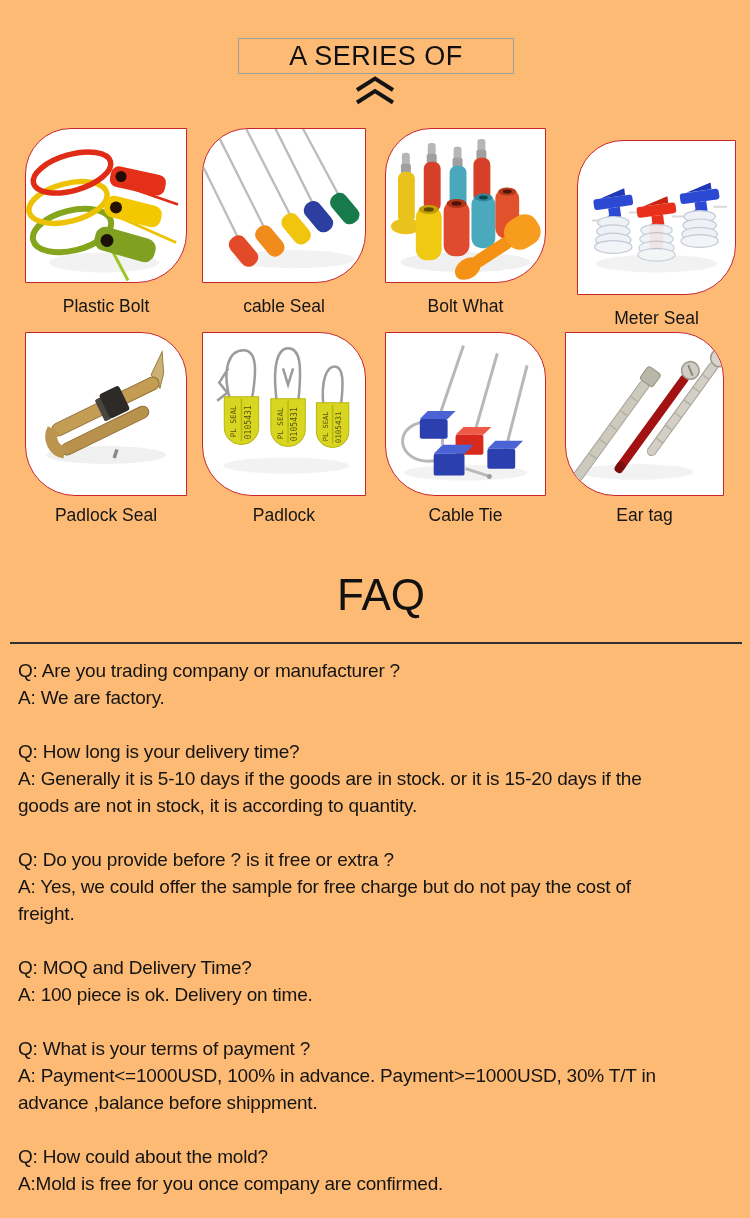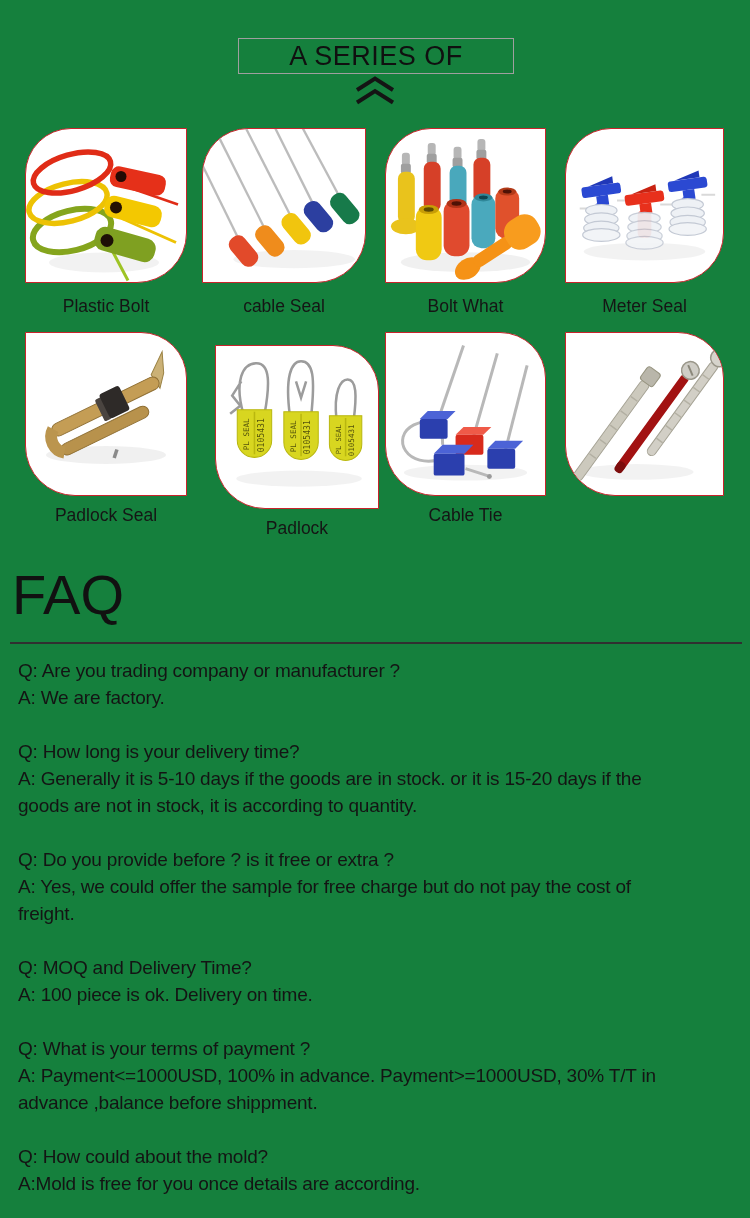--- a/index.html
+++ b/index.html
@@ -3,7 +3,7 @@
 <meta charset="utf-8">
 <style>
   html,body{margin:0;padding:0;background:#fff;}
-  .page{position:relative;width:750px;height:1218px;background:#15803d;overflow:hidden;
+  .page{position:relative;width:750px;height:1218px;background:#fdba74;overflow:hidden;
         font-family:"Liberation Sans",sans-serif;color:#141414;}
   
   .hero{position:relative;width:750px;height:556px;}

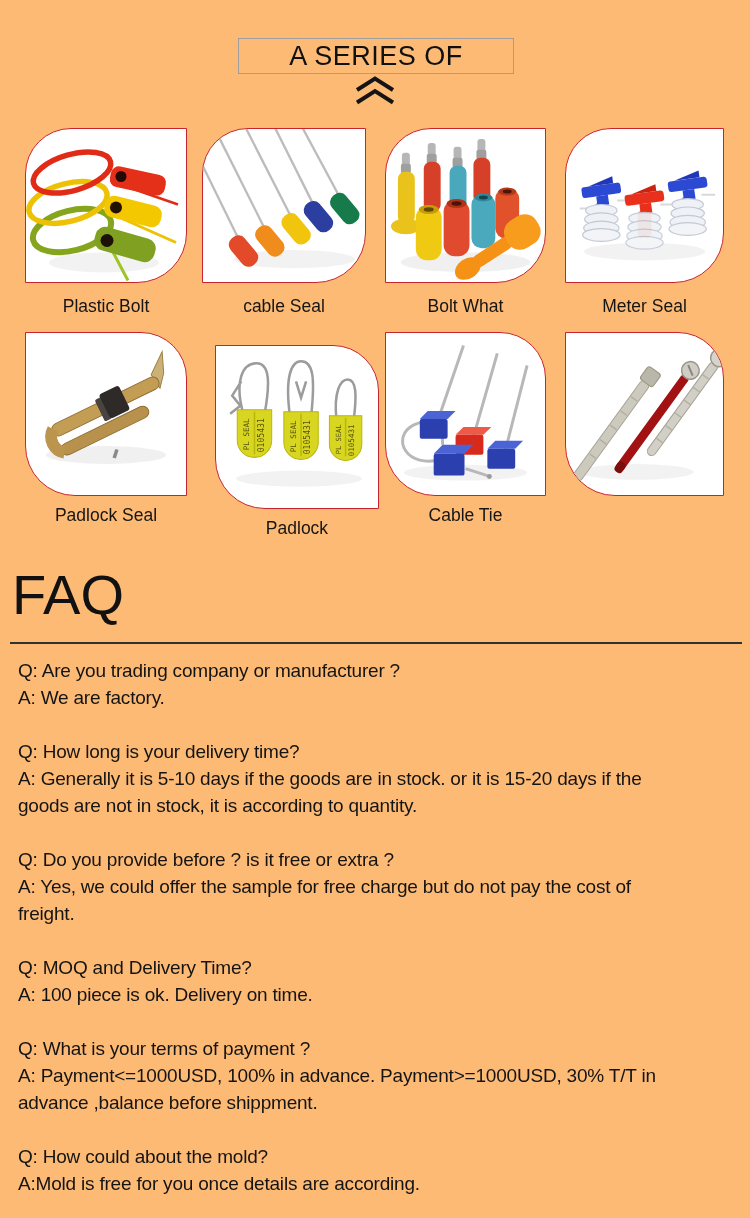--- a/index.html
+++ b/index.html
@@ -162,7 +162,7 @@
       <figcaption class="cap">Bolt What</figcaption>
     </figure>
 
-    <figure class="cell c4 r1" style="margin:0">
+    <figure class="cell c4 r1" style="margin:12px">
       <div class="frame">
         <svg viewBox="0 0 160 150">
           <ellipse cx="80" cy="122" rx="62" ry="9" fill="#000" opacity="0.05"></ellipse>

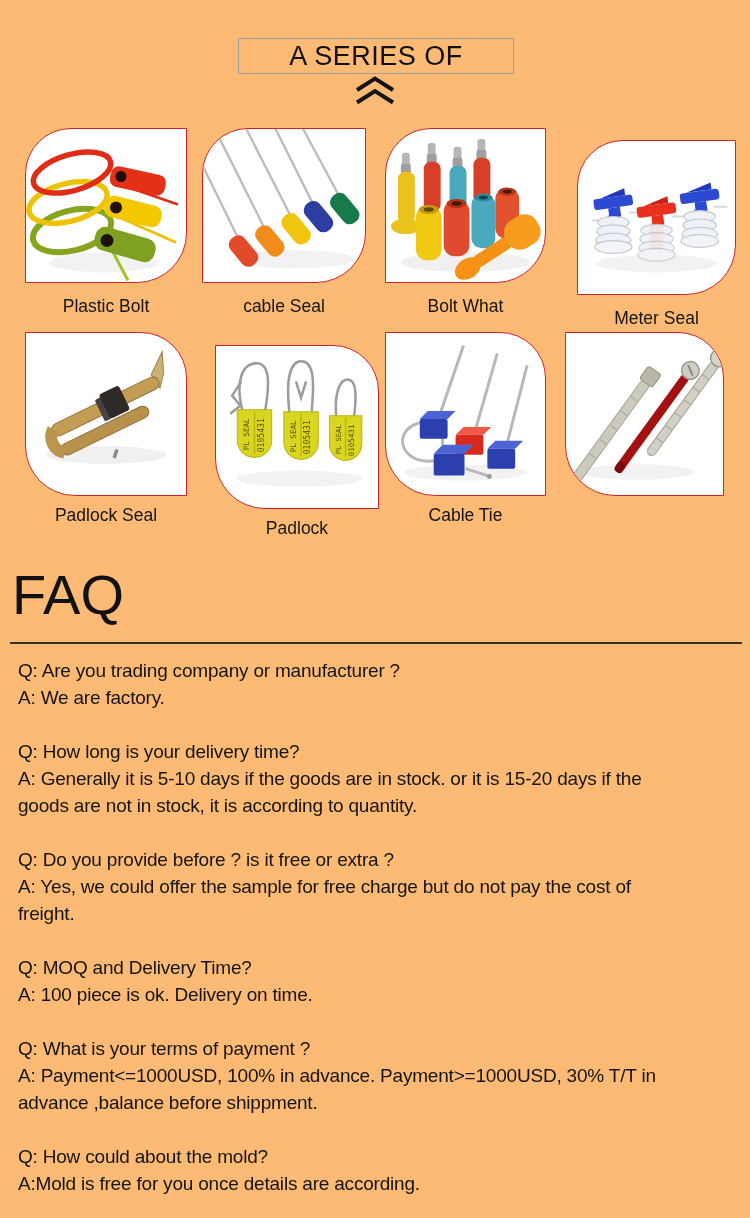--- a/index.html
+++ b/index.html
@@ -241,7 +241,7 @@
       <figcaption class="cap">Padlock Seal</figcaption>
     </figure>
 
-    <figure class="cell c2 r2" style="margin:13px">
+    <figure class="cell c2 r2" style="margin:0">
       <div class="frame">
         <svg viewBox="0 0 160 150">
           <ellipse cx="82" cy="126" rx="62" ry="8" fill="#000" opacity="0.05"></ellipse>

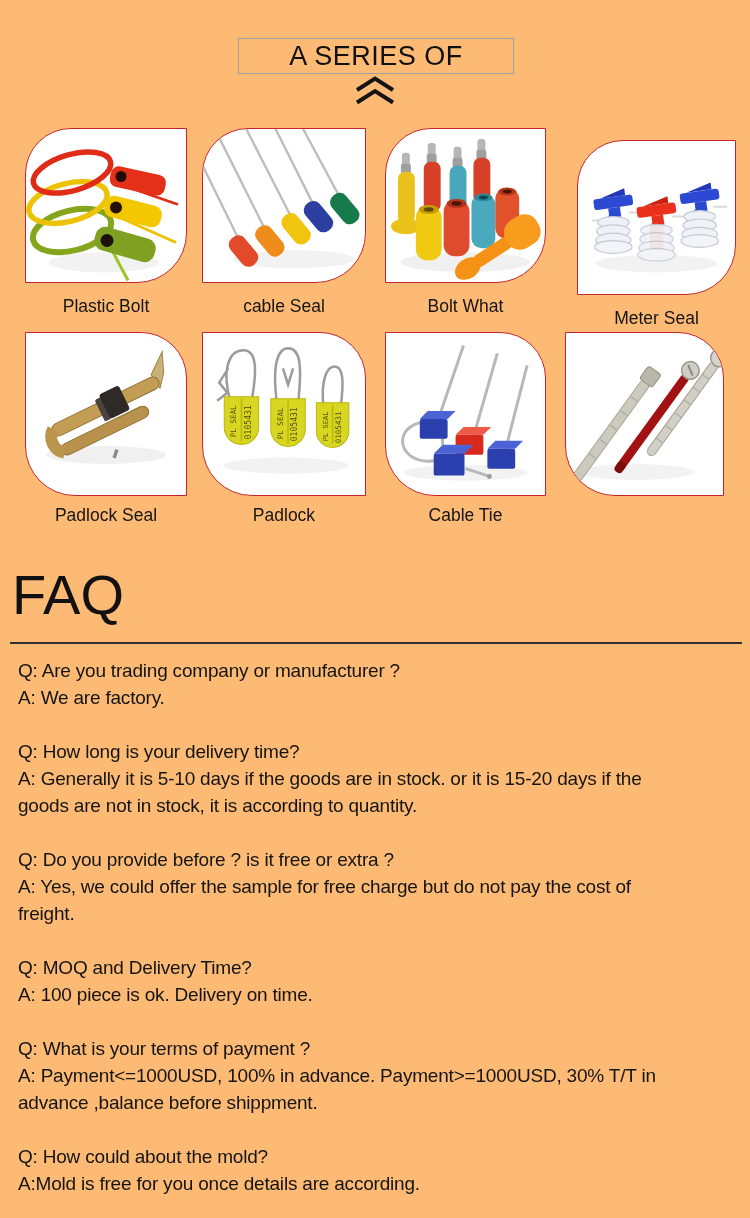--- a/index.html
+++ b/index.html
@@ -342,6 +342,7 @@
         <i class="cm bl"></i>
         <i class="cm br"></i>
       </div>
+      <figcaption class="cap">Ear tag</figcaption>
     </figure>
 
   </div>

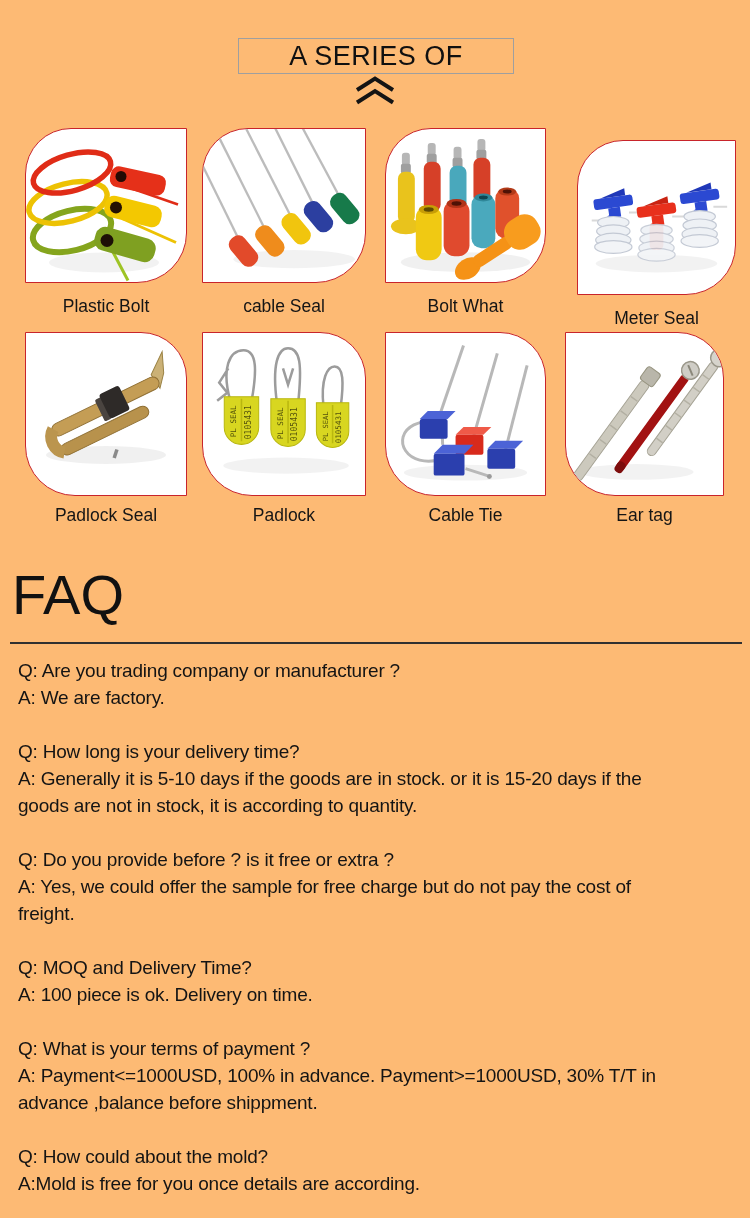--- a/index.html
+++ b/index.html
@@ -31,8 +31,8 @@
   .r1{top:128px;height:155px}.r2{top:332px;height:164px}
   
   .faq{position:relative;padding:0;}
-  .faq h1{margin:8px 0 0 12px;font-size:56px;line-height:62px;font-weight:400;
-          letter-spacing:0;color:#111;}
+  .faq h1{margin:8px 0 0 12px;font-size:44px;line-height:62px;font-weight:400;
+          letter-spacing:0;color:#111;text-align:center;}
   .faq .rule{margin:16px 8px 0 10px;border:none;border-top:2px solid #303030;}
   .qa-wrap{margin:13px 0 0 18px;width:724px;font-size:19px;line-height:27px;letter-spacing:-.2px;}
   .qa{margin:0 0 27px 0;}

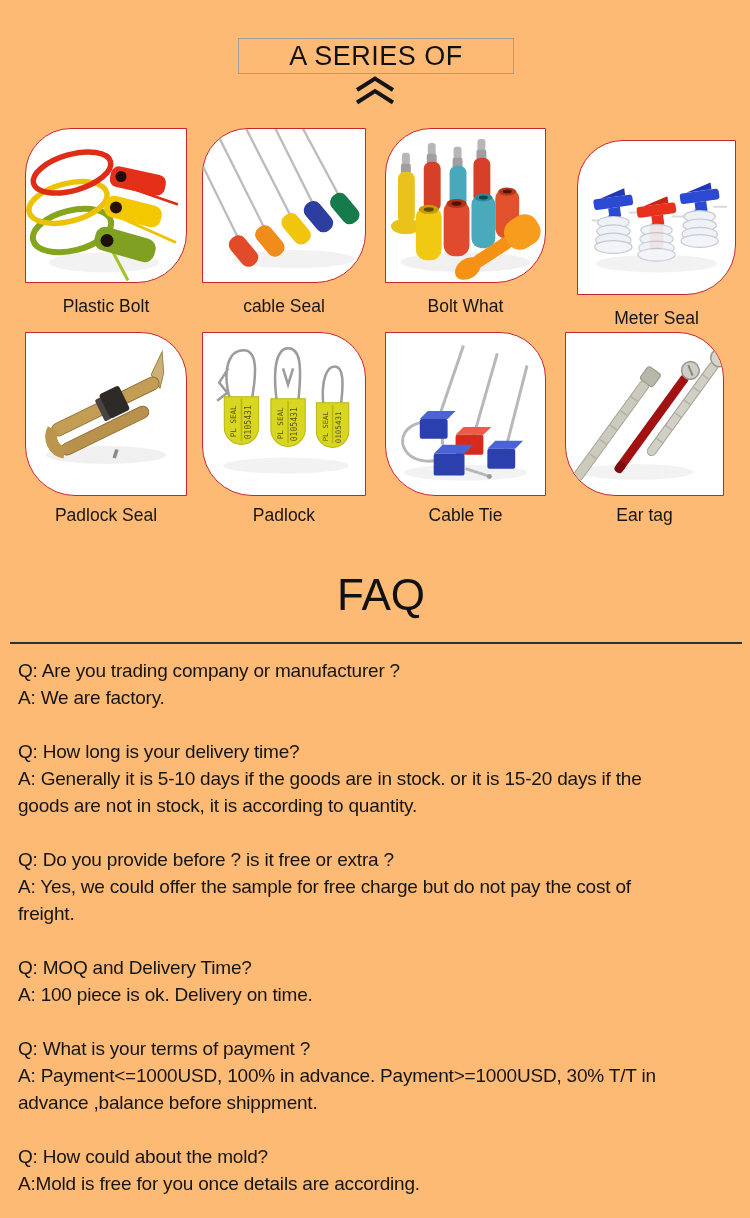--- a/index.html
+++ b/index.html
@@ -376,7 +376,7 @@
       </div>
       <div class="qa">
         <p class="q">Q: How could about the mold?</p>
-        <p class="a">A:Mold is free for you once details are according.</p>
+        <p class="a">A:Mold is free for you once company are confirmed.</p>
       </div>
     </div>
   </div>

